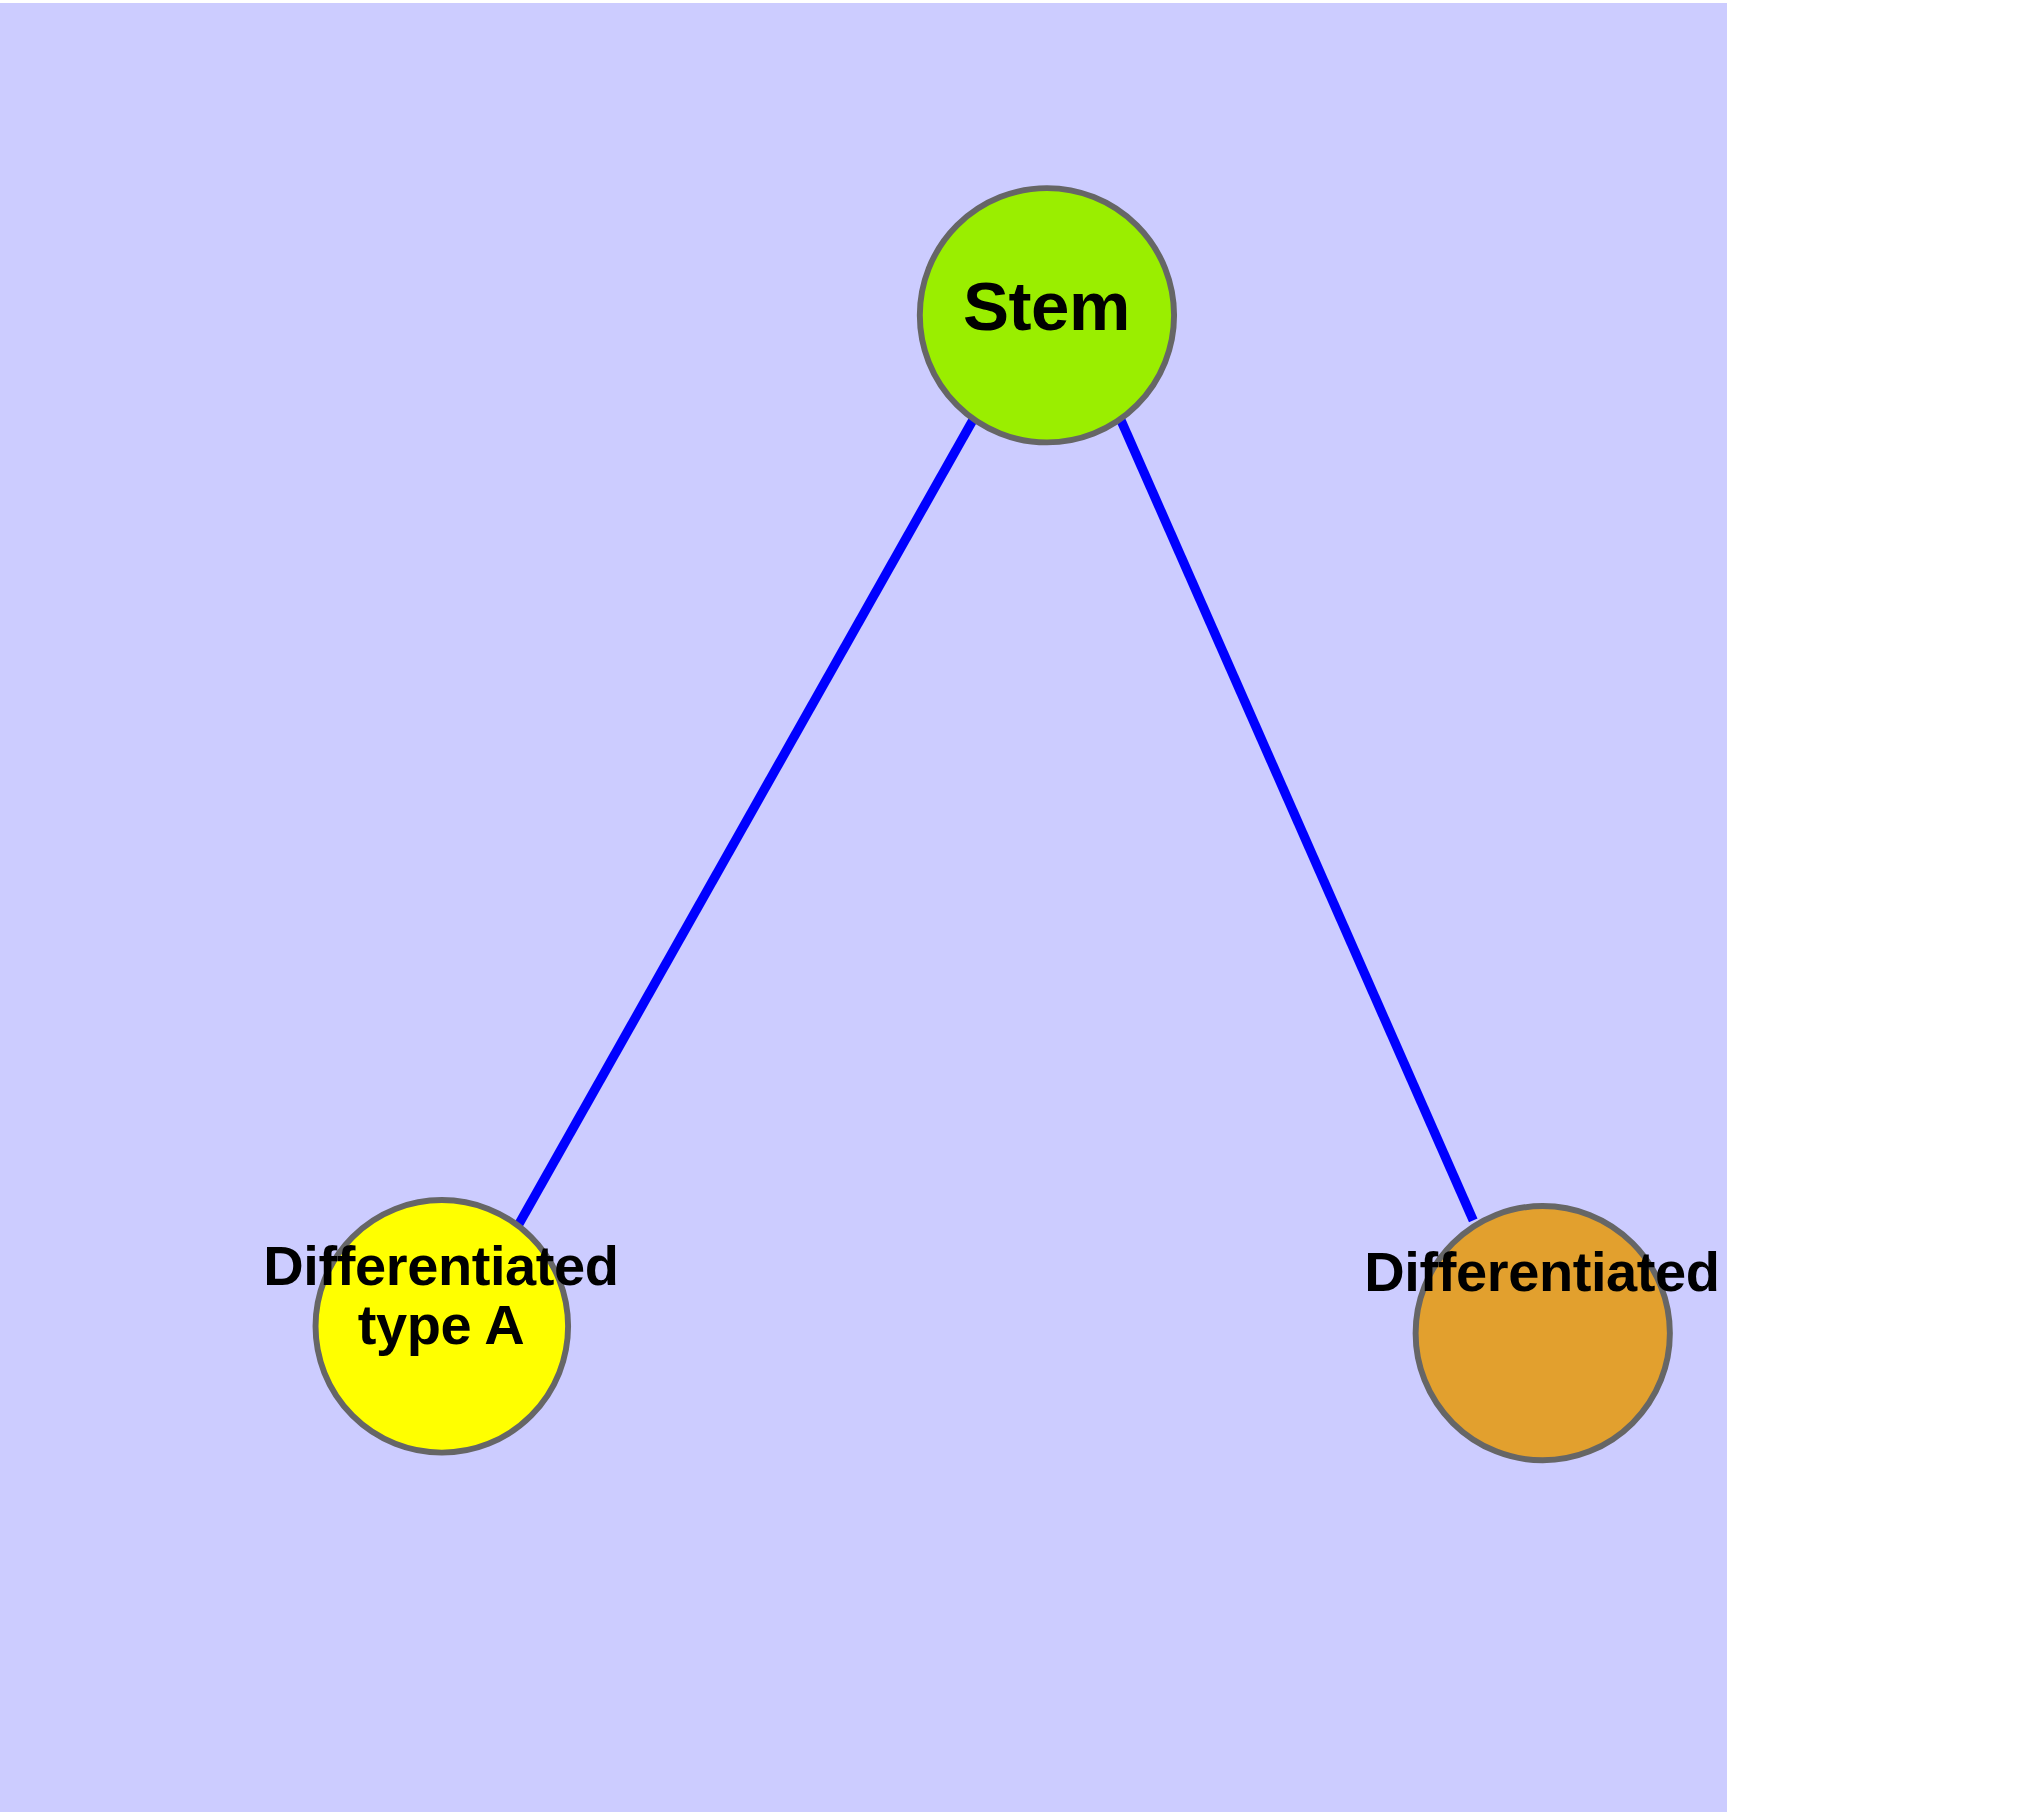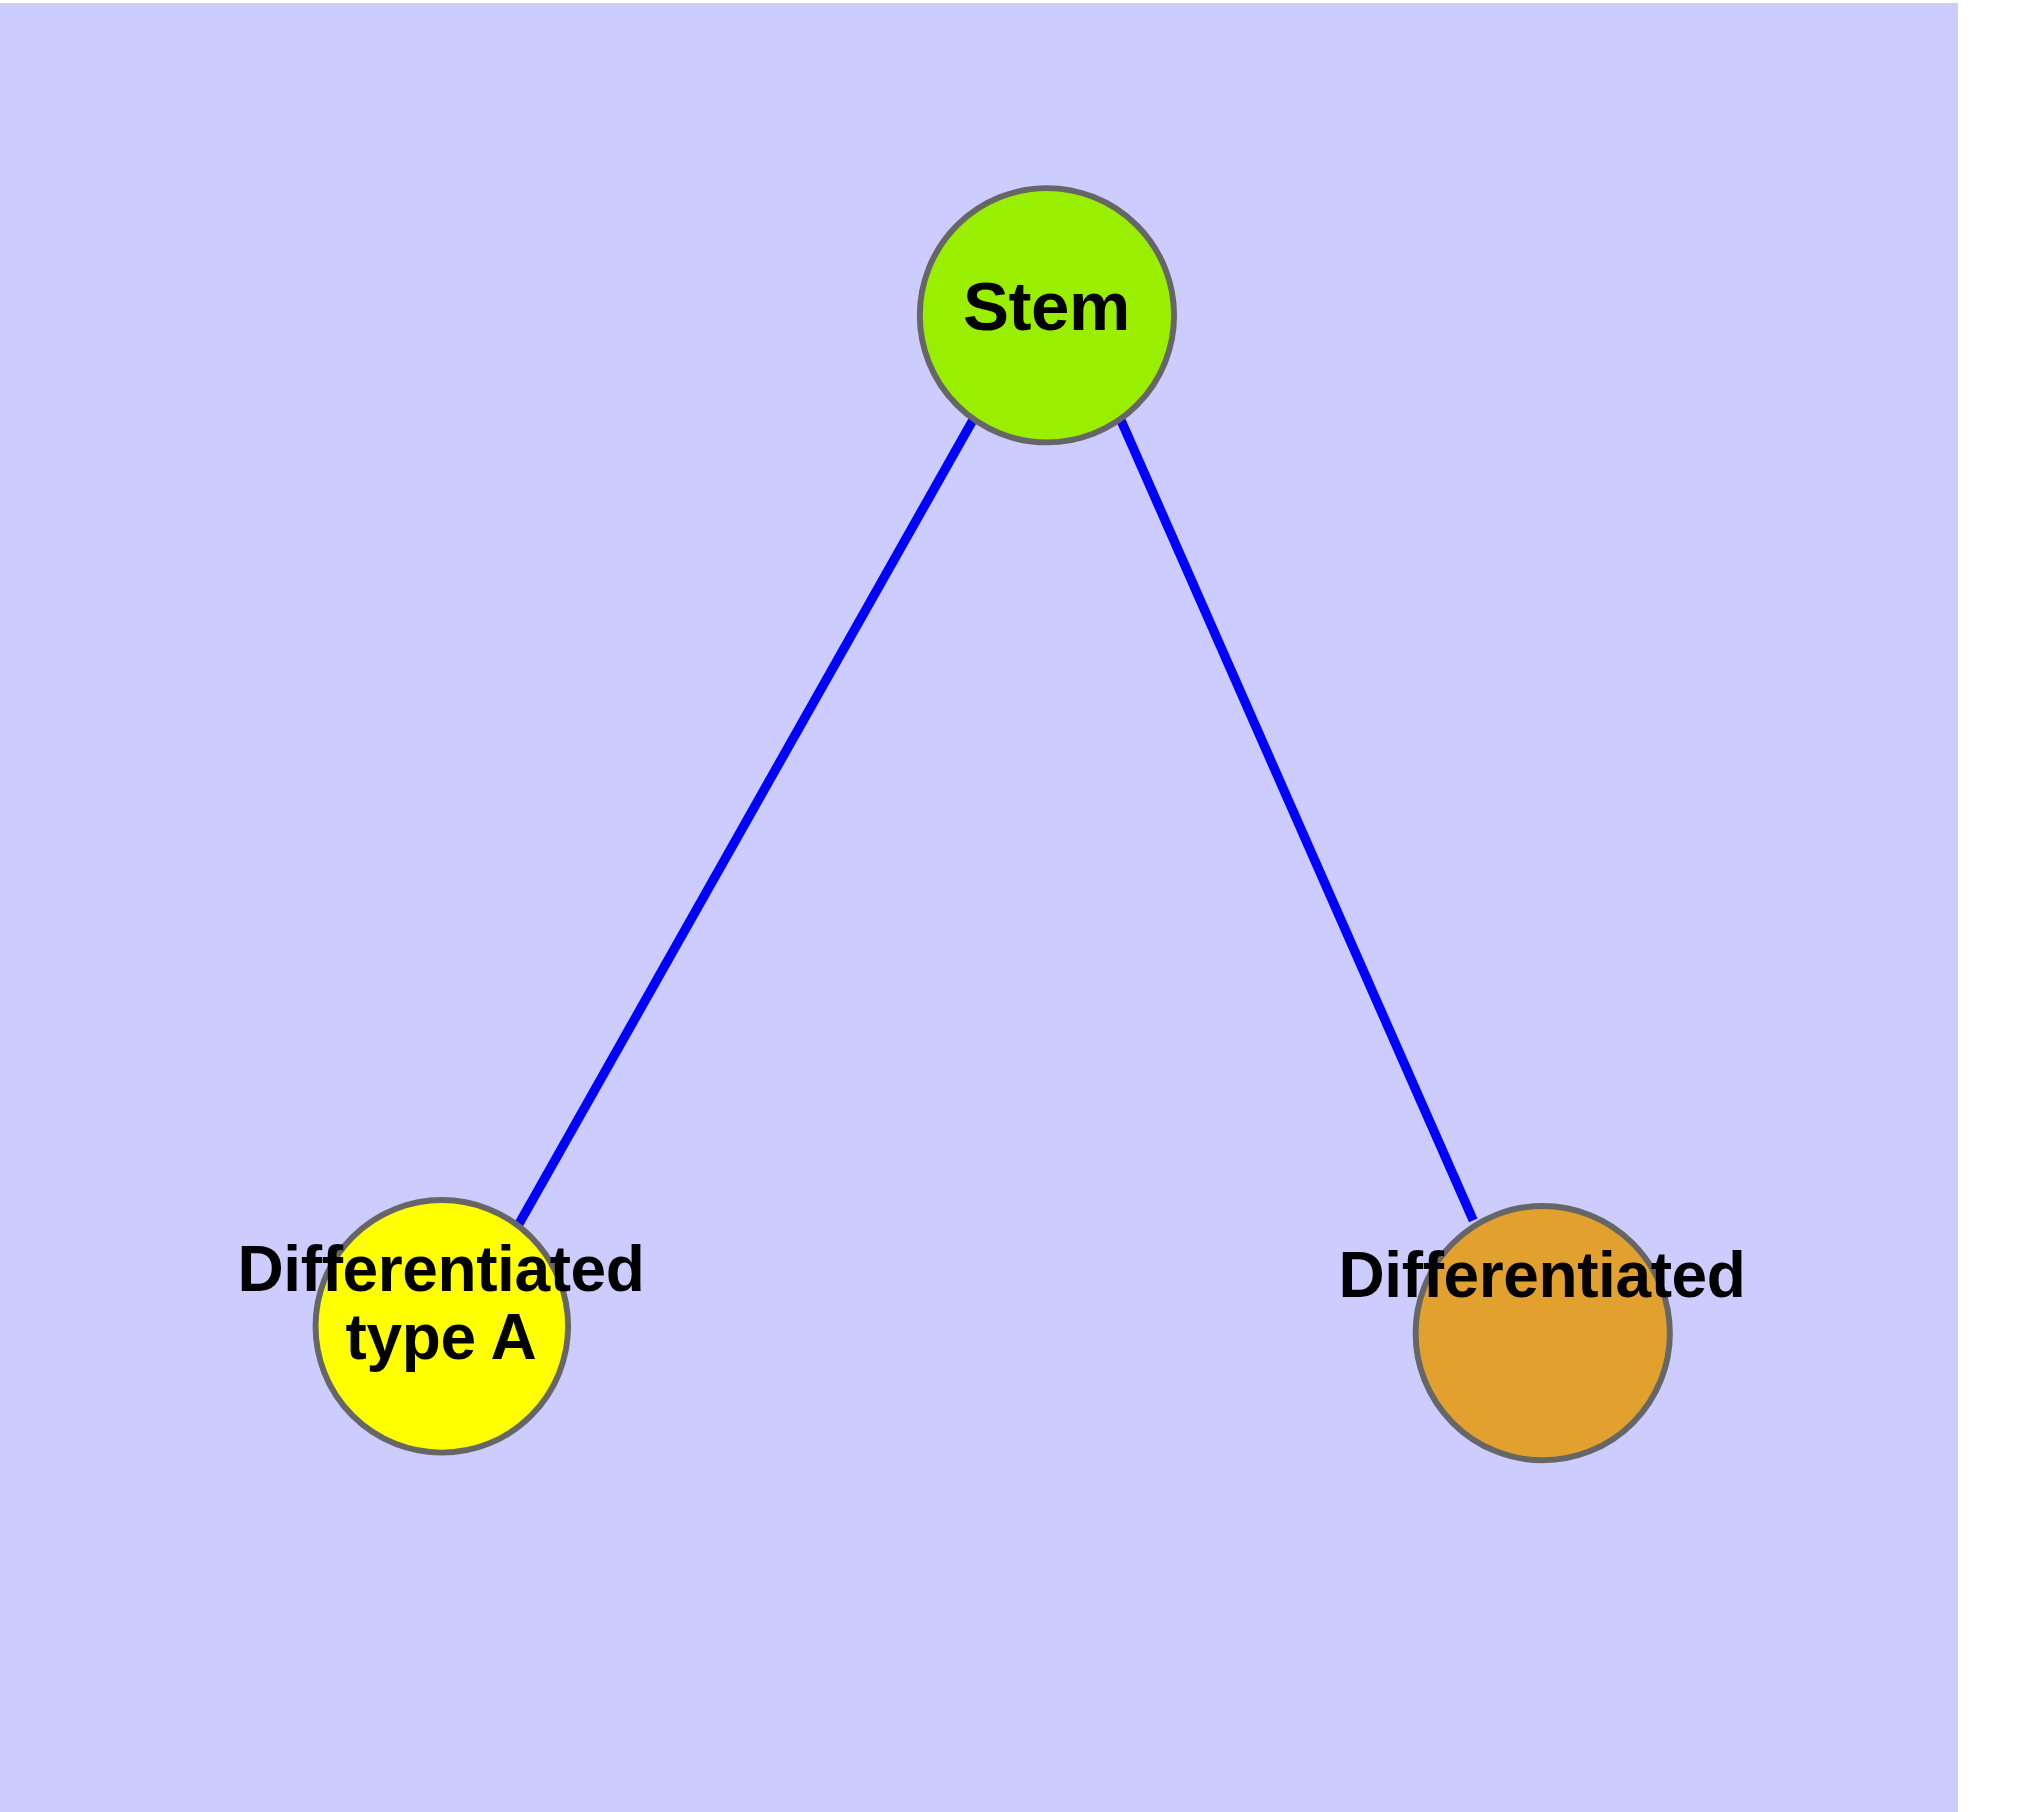--- a/index.html
+++ b/index.html
@@ -10,7 +10,7 @@
   }
   #canvas {
     position: relative;
-    width: 1958px;
+    width: 1727px;
     height: 1812px;
     overflow: hidden;
     background: #ccccff;

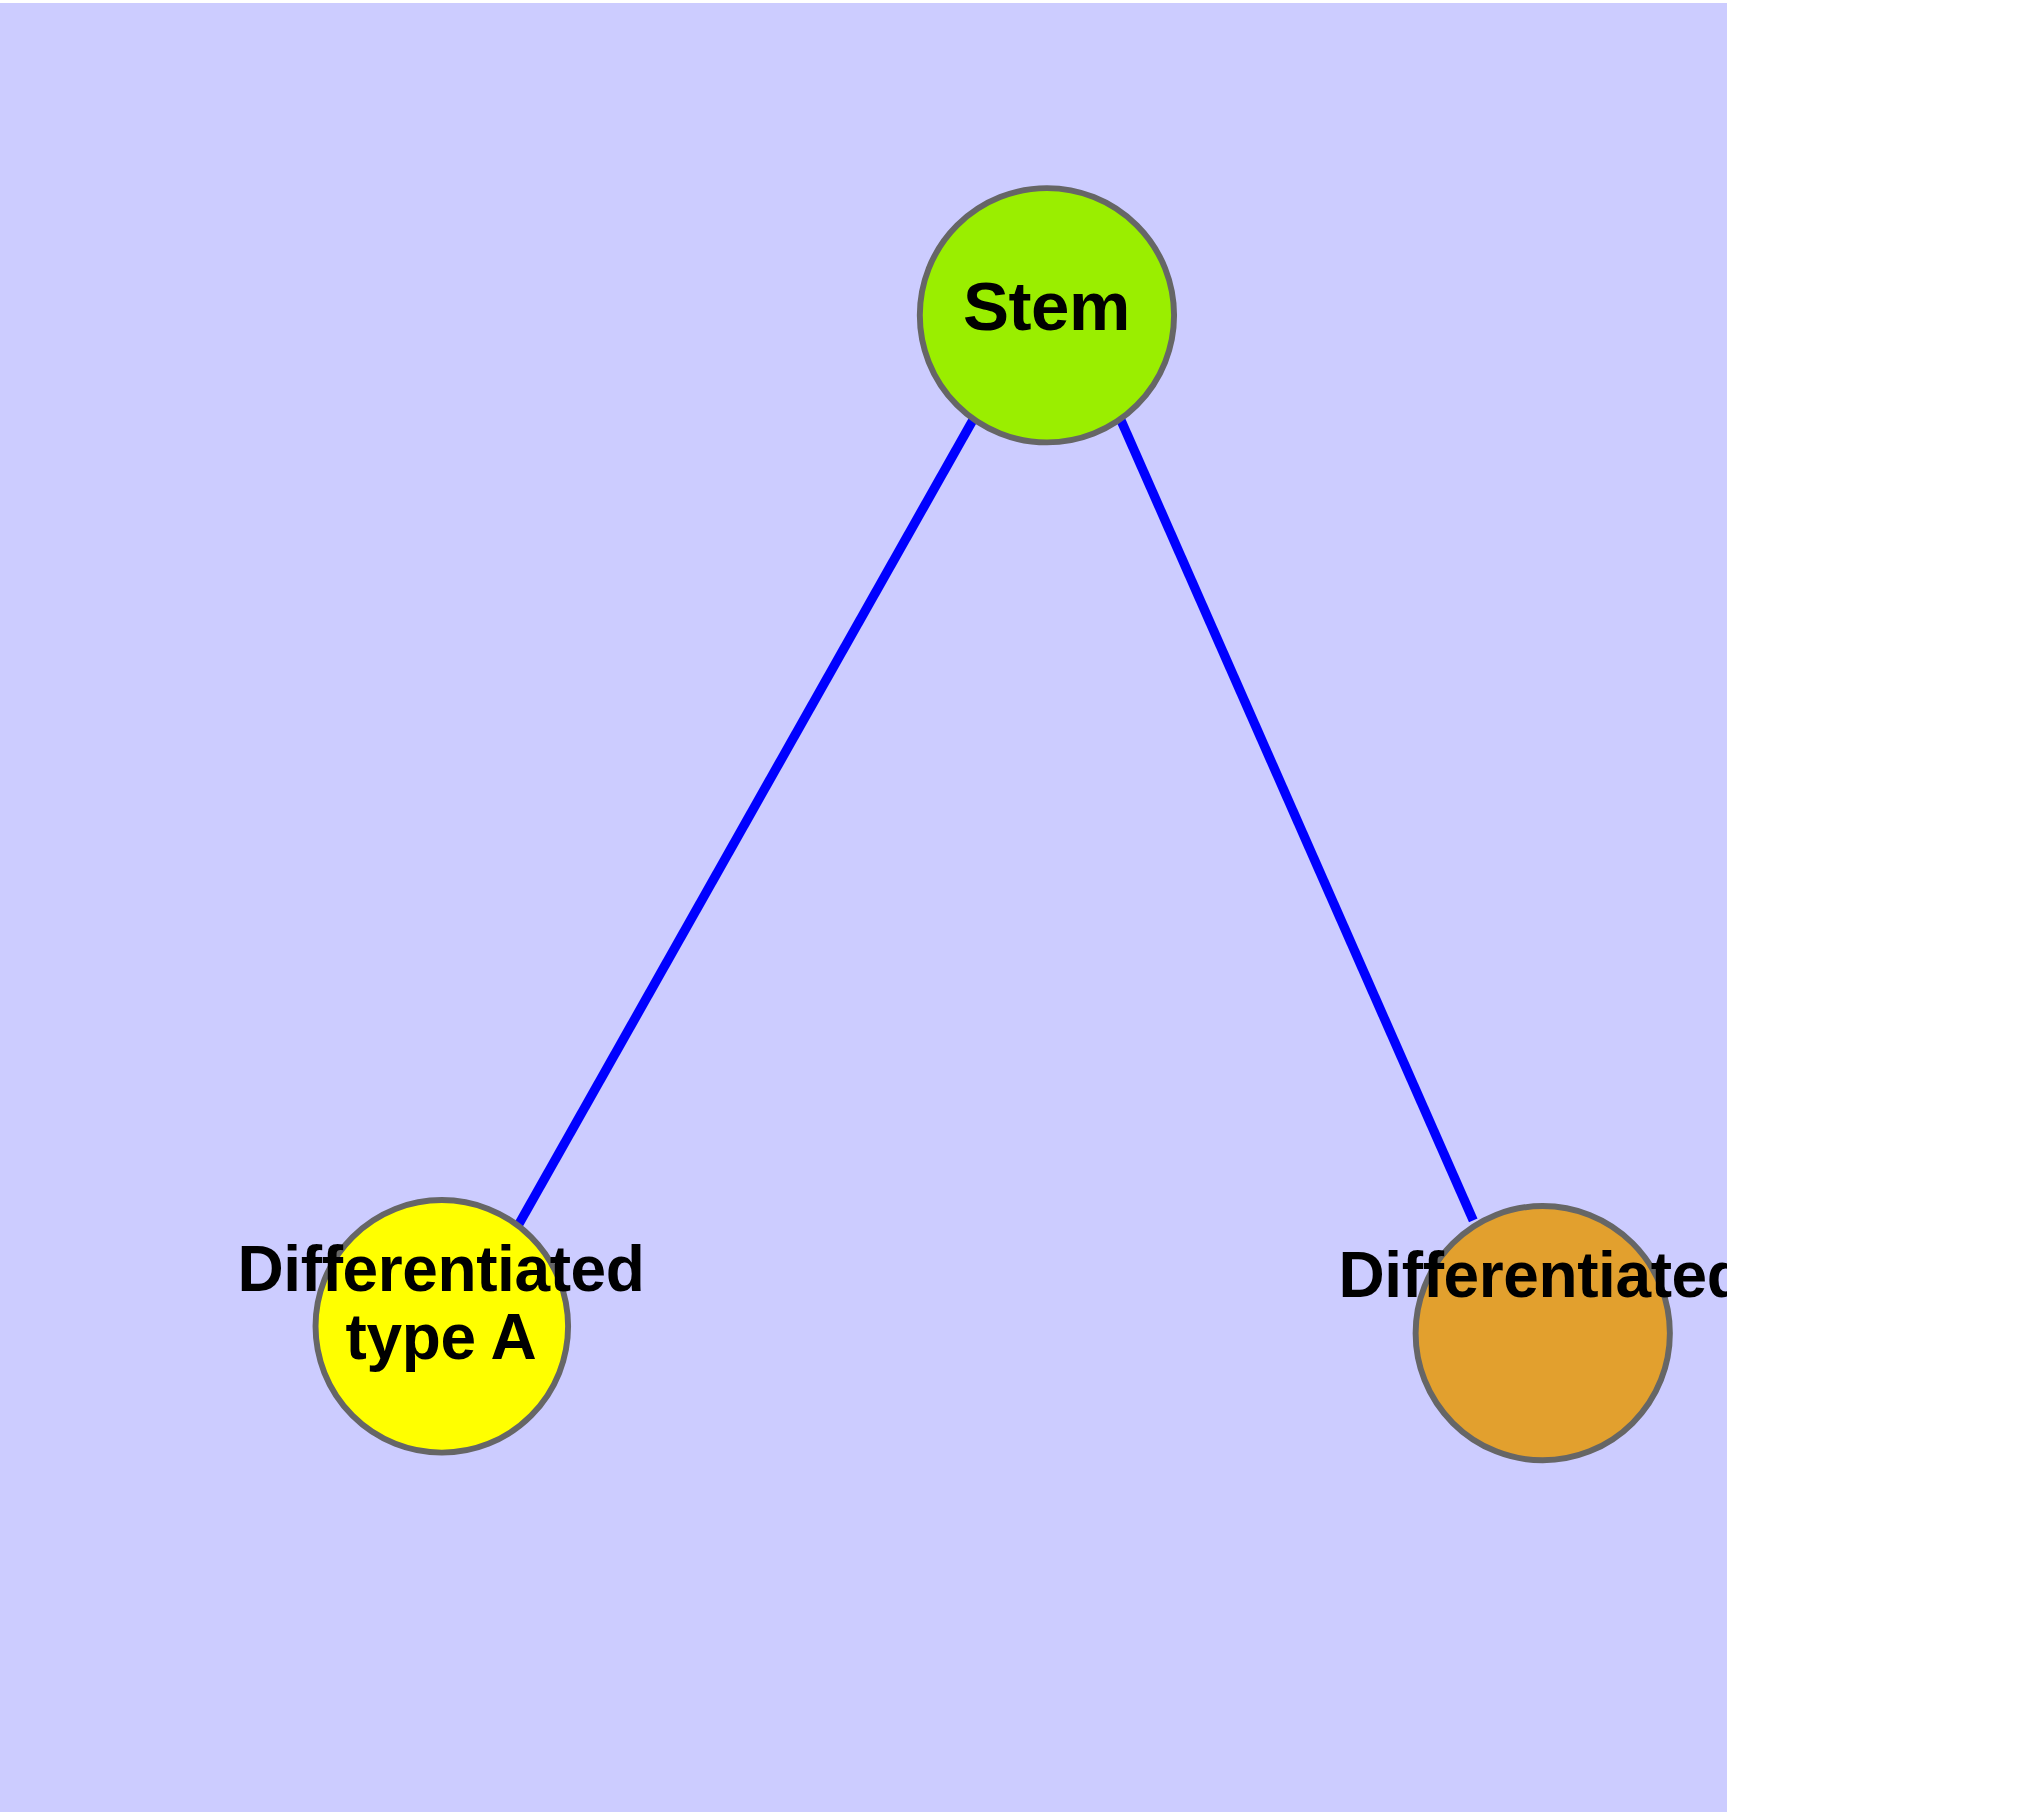--- a/index.html
+++ b/index.html
@@ -55,7 +55,7 @@
     font-size: 69px;
   }
   .label-diff {
-    font-size: 64px;
+    font-size: 56px;
   }
 </style>
 </head>

